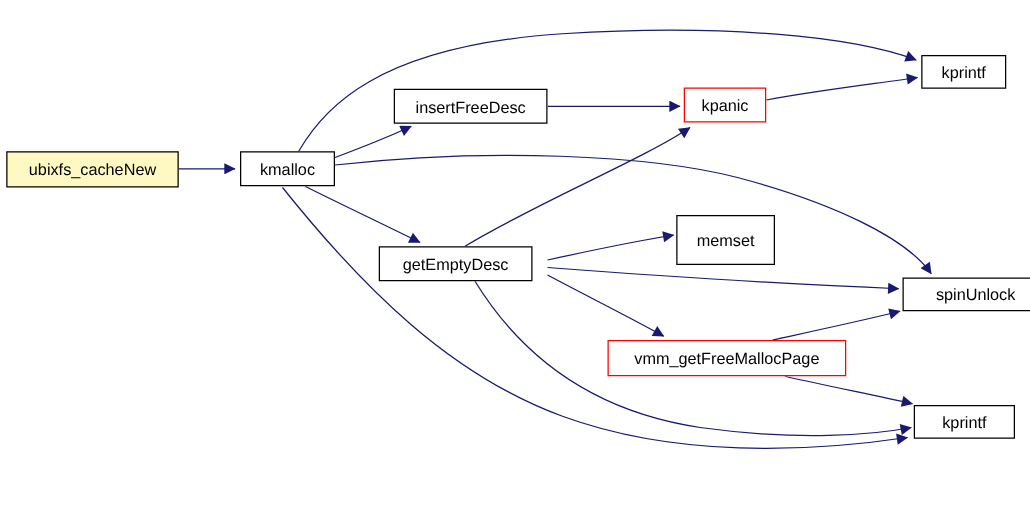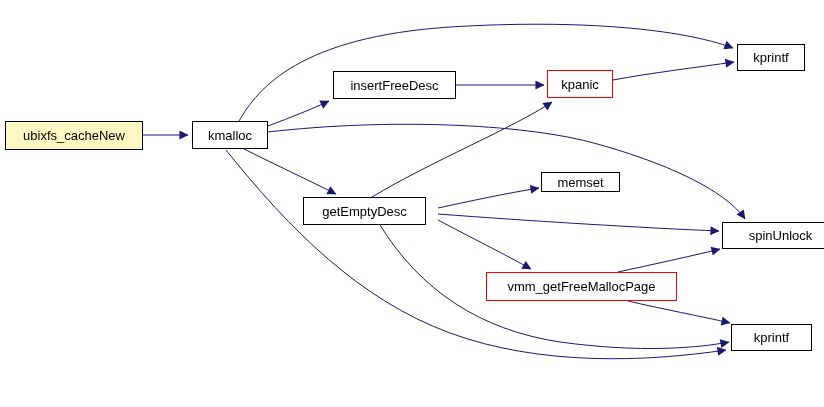--- a/index.html
+++ b/index.html
@@ -54,7 +54,7 @@
     <span>kmalloc</span>
   </div>
 
-  <div class="node" style="left:315px; top:71px;  width:123px; height:28px;margin-left:18px;">
+  <div class="node" style="left:315px; top:71px;  width:123px; height:28px;">
     <span>insertFreeDesc</span>
   </div>
 

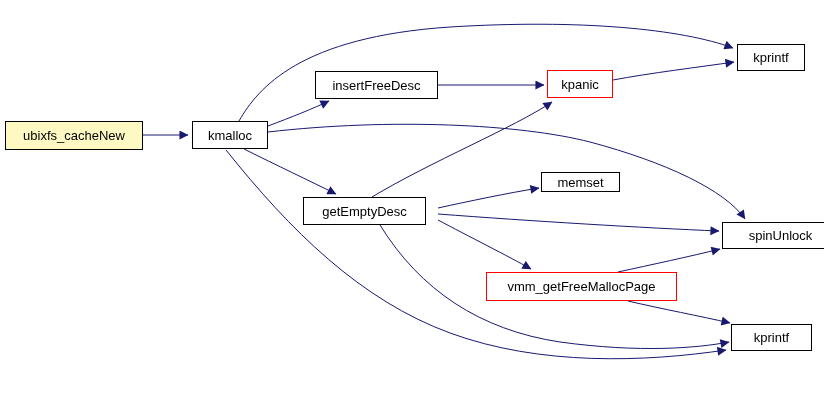--- a/index.html
+++ b/index.html
@@ -70,7 +70,7 @@
     <span>getEmptyDesc</span>
   </div>
 
-  <div class="node" style="left:541px; top:172px; width:79px; height:20px;">
+  <div class="node" style="left:541px; top:172px; width:79px; height:40px;">
     <span>memset</span>
   </div>
 

